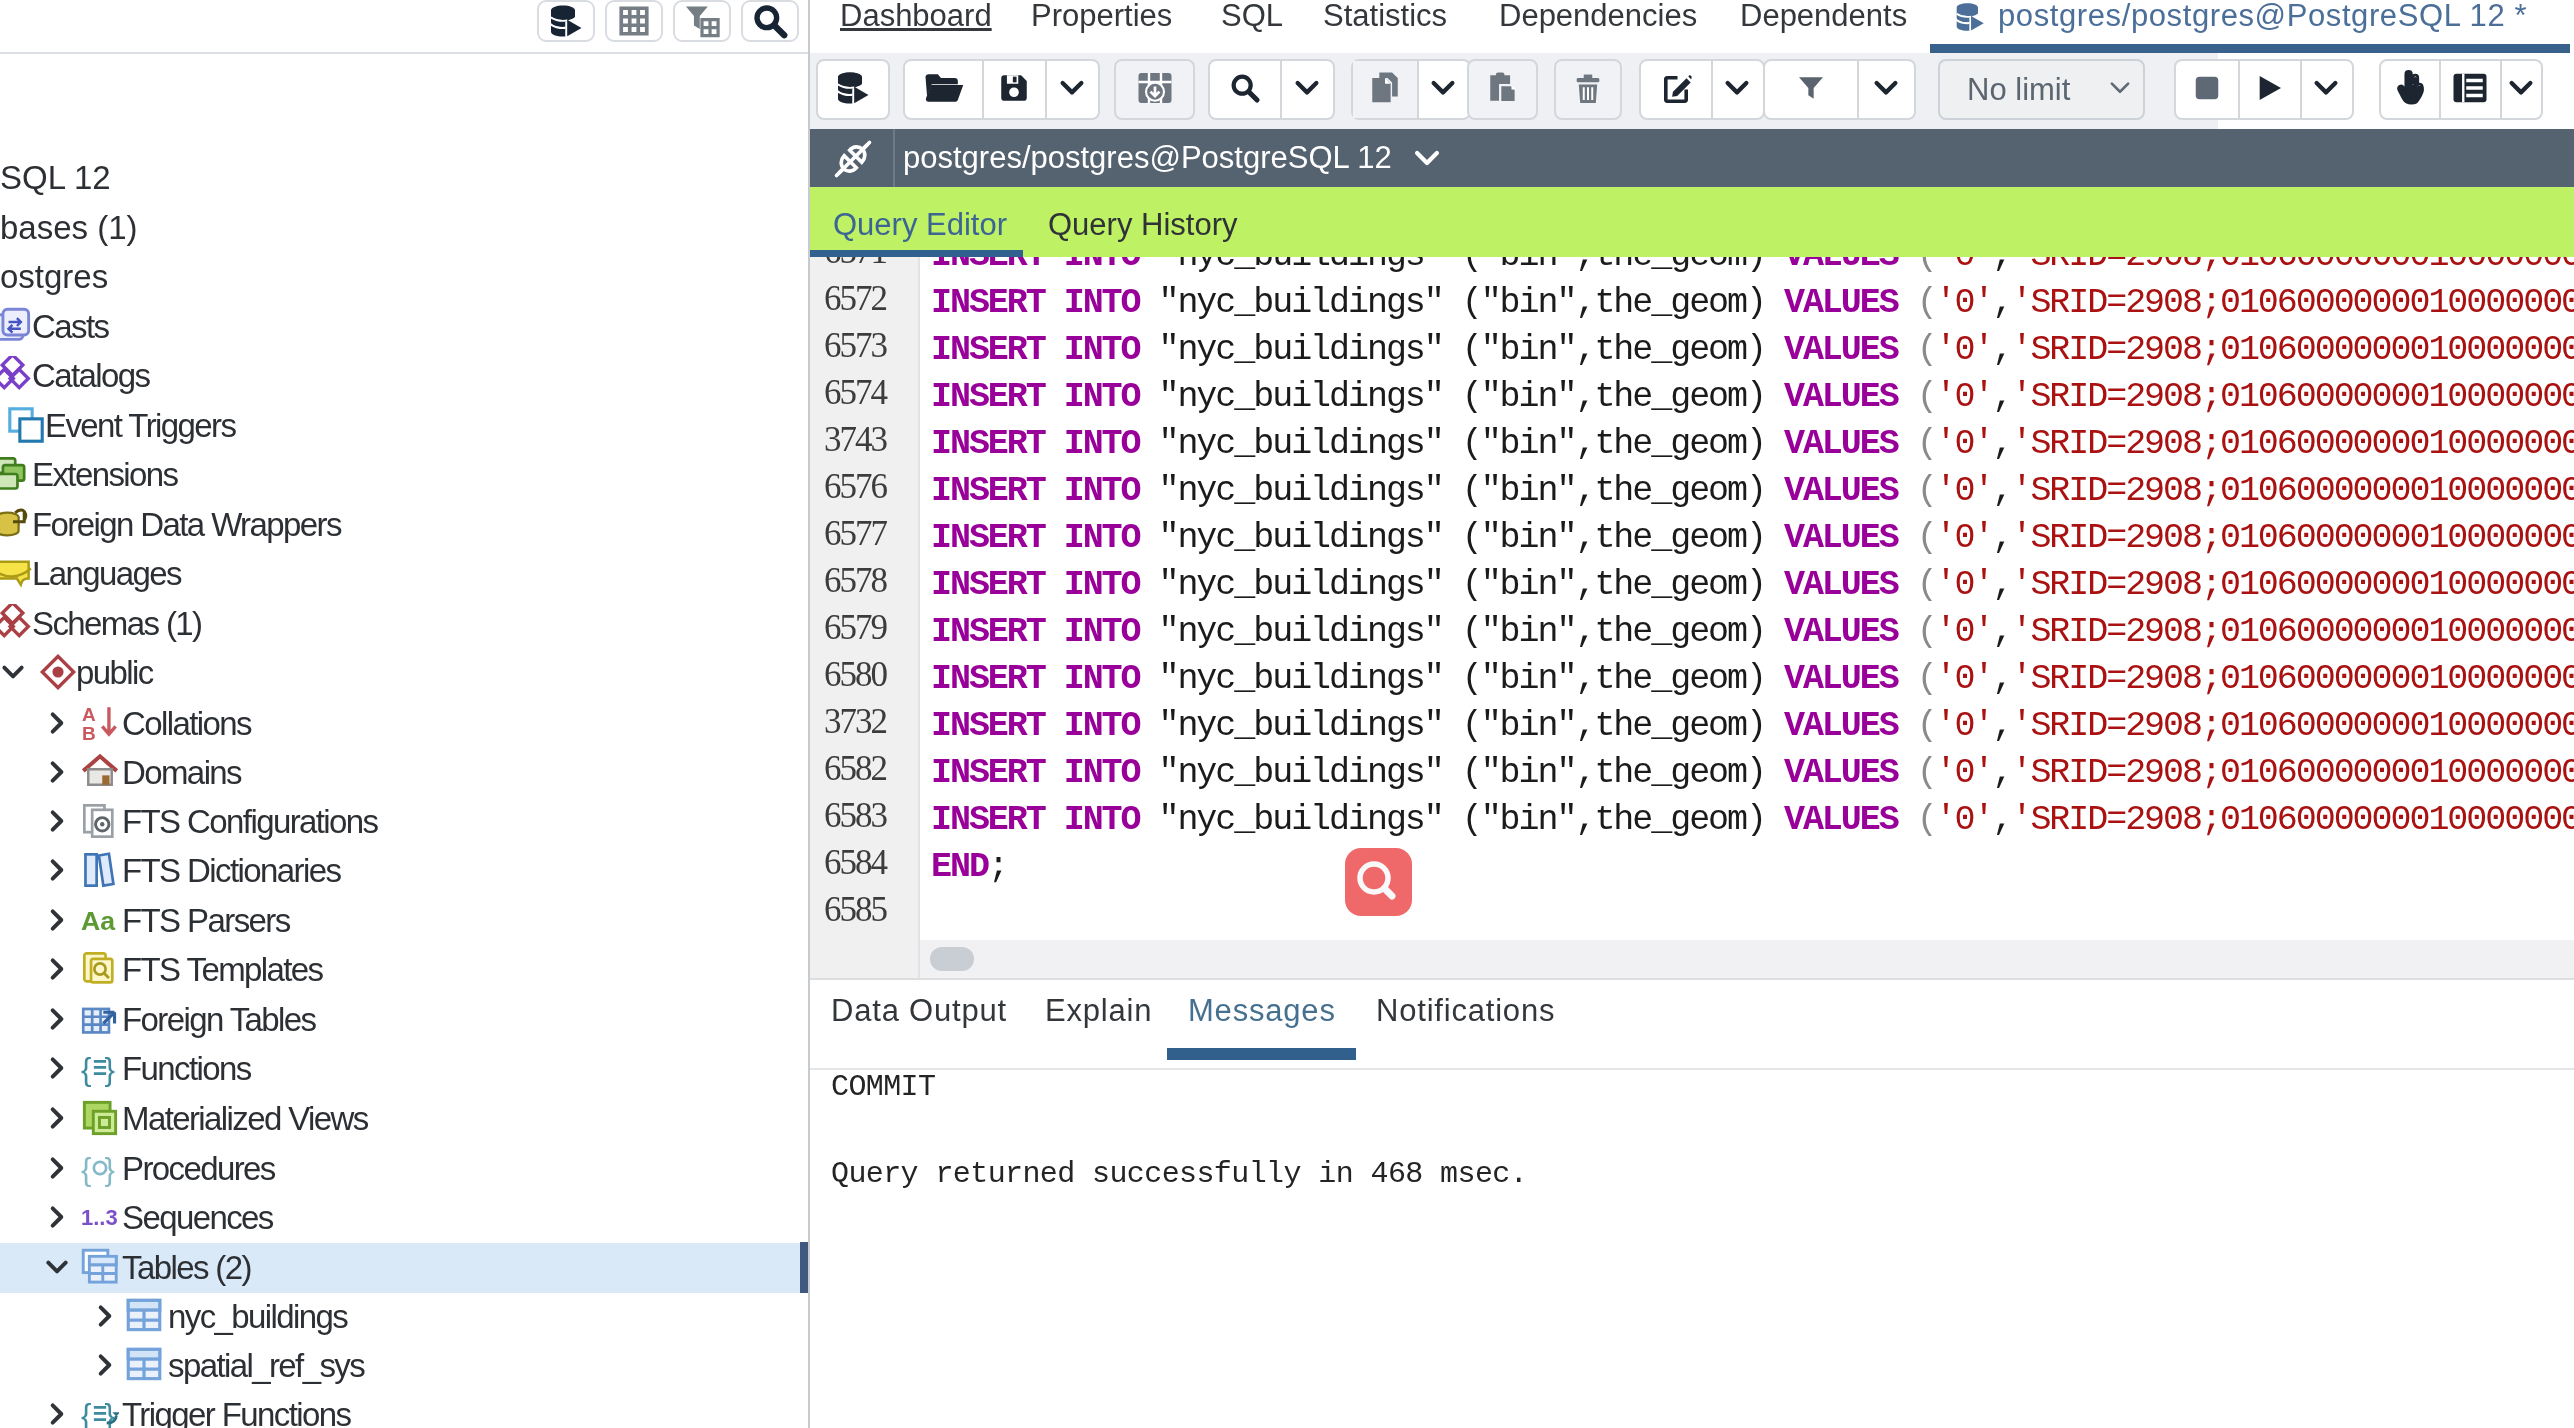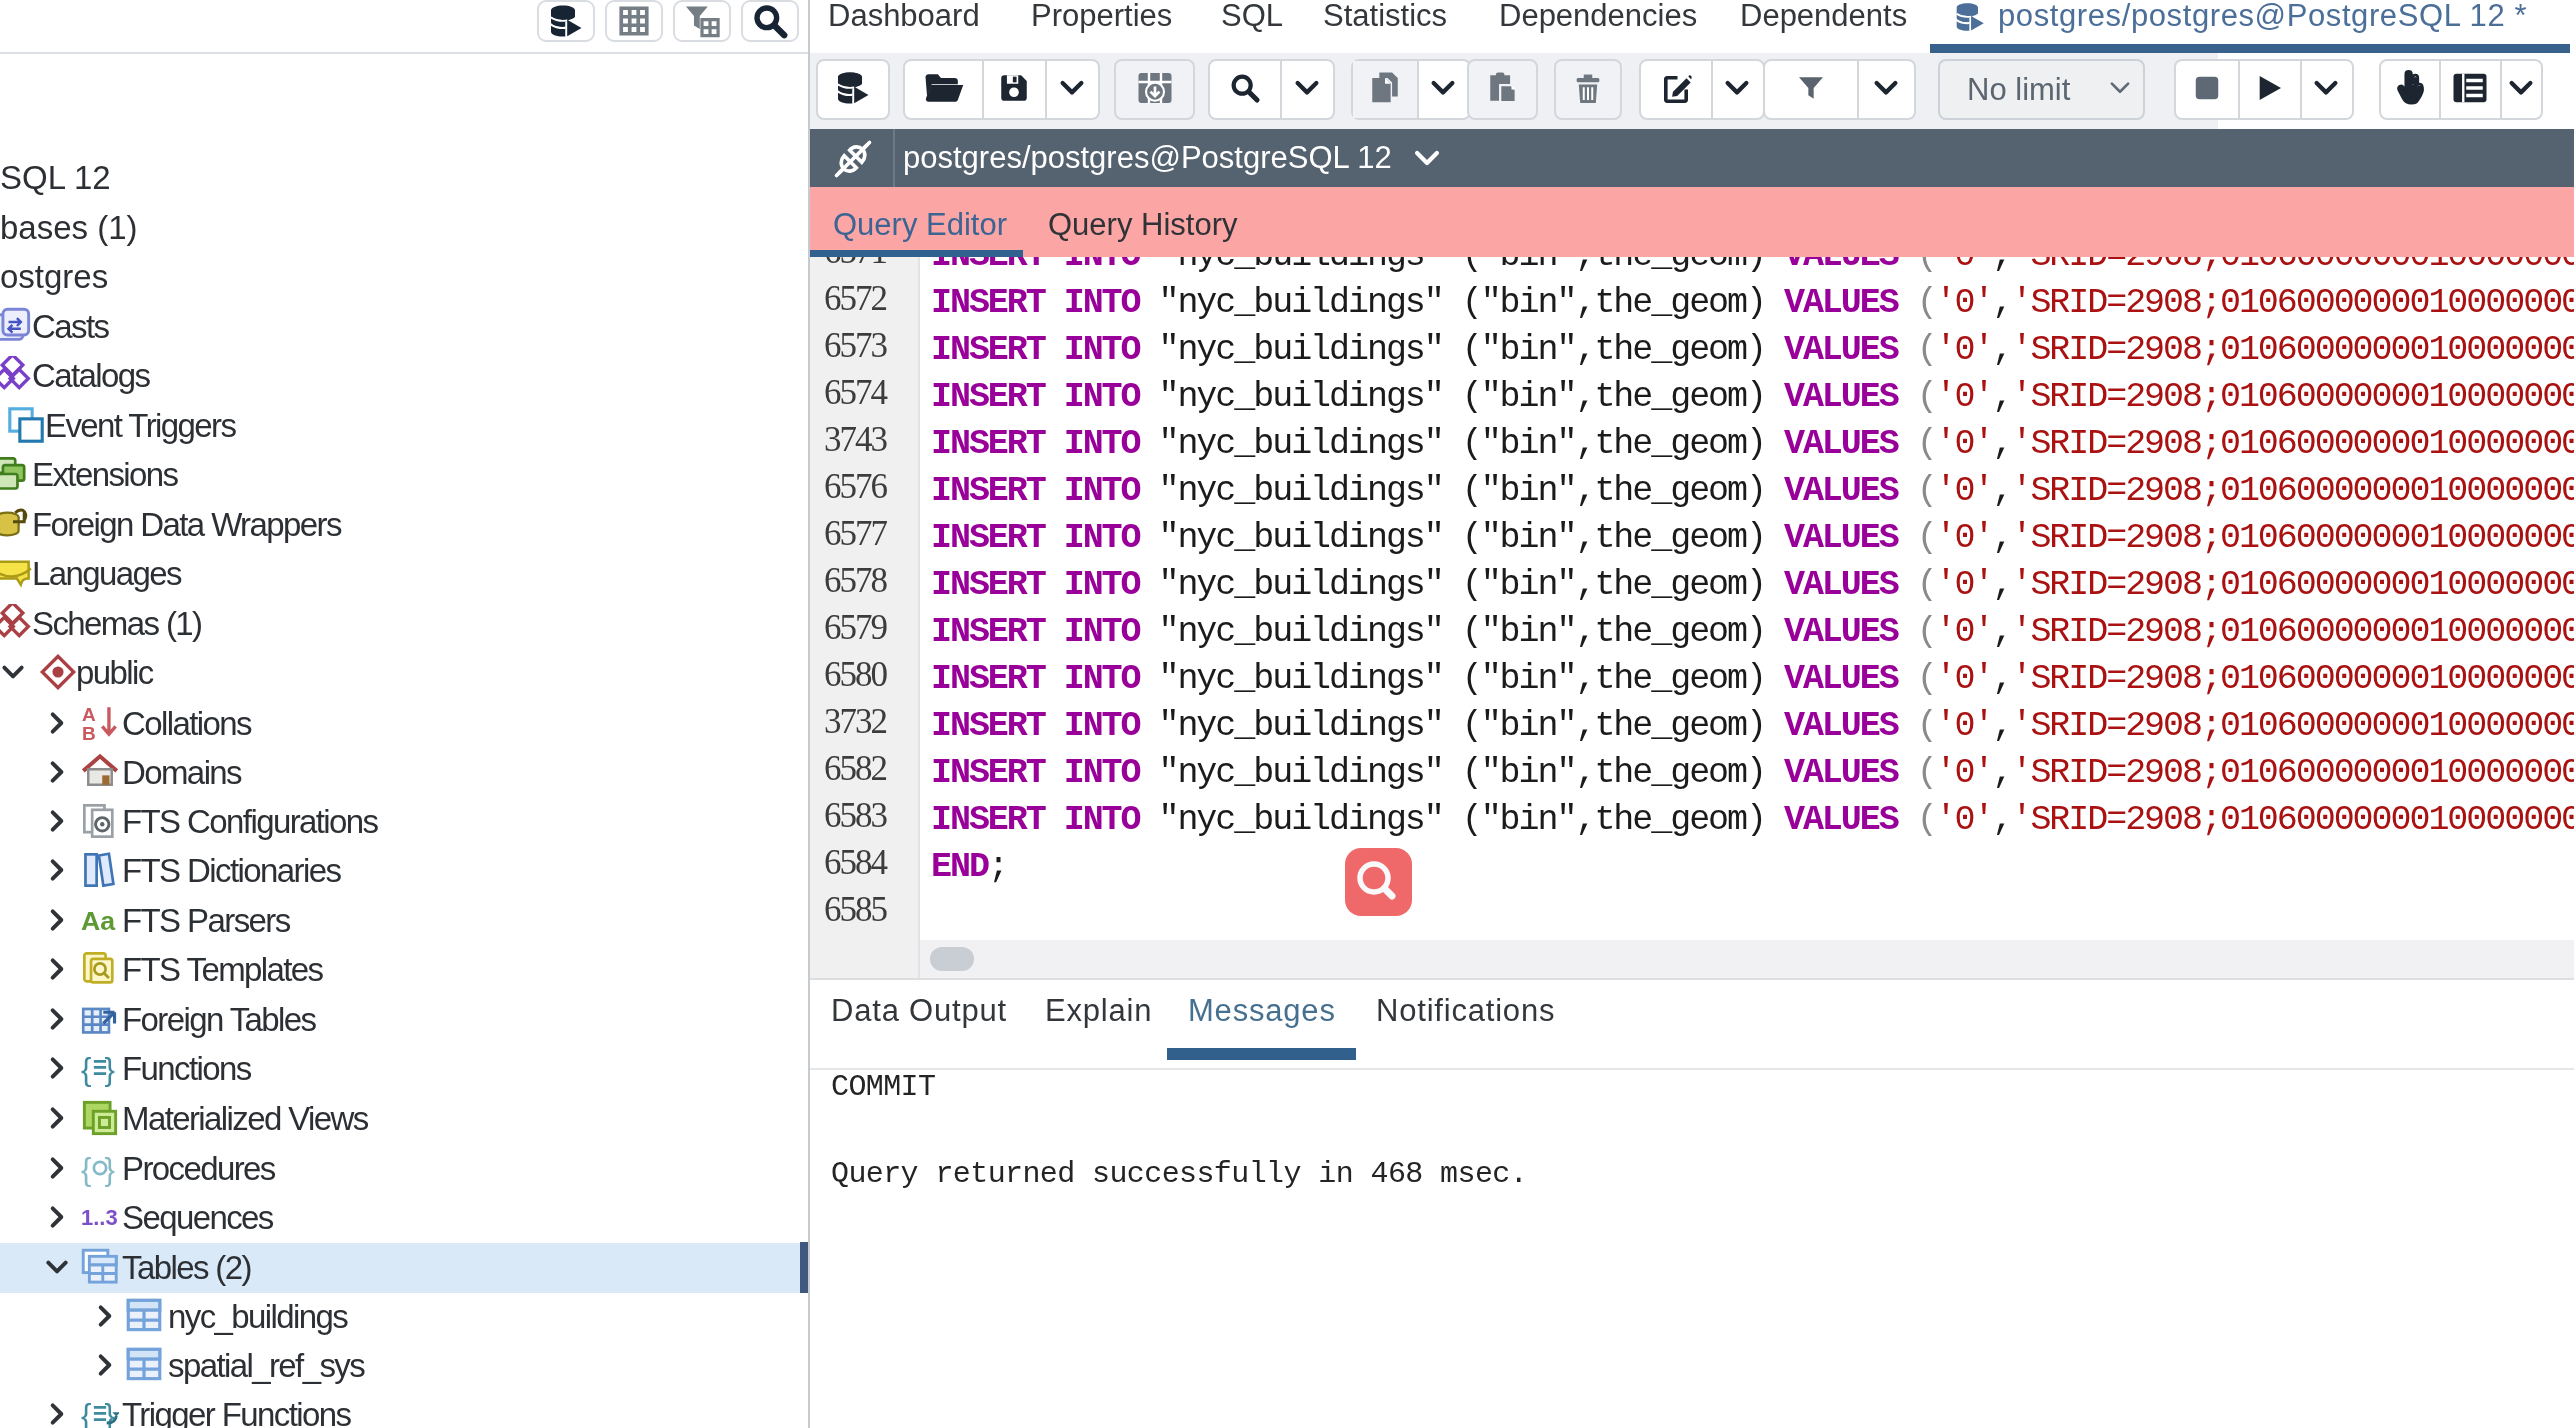--- a/index.html
+++ b/index.html
@@ -397,7 +397,7 @@
 </div>
 <div id="vborder"></div>
 <div id="main">
-  <div class="mtab" style="left:18px;">Dashboard</div>
+  <div class="mtab" style="left:30px;text-decoration:underline;">Dashboard</div>
   <div class="mtab" style="left:221px;">Properties</div>
   <div class="mtab" style="left:411px;">SQL</div>
   <div class="mtab" style="left:513px;">Statistics</div>

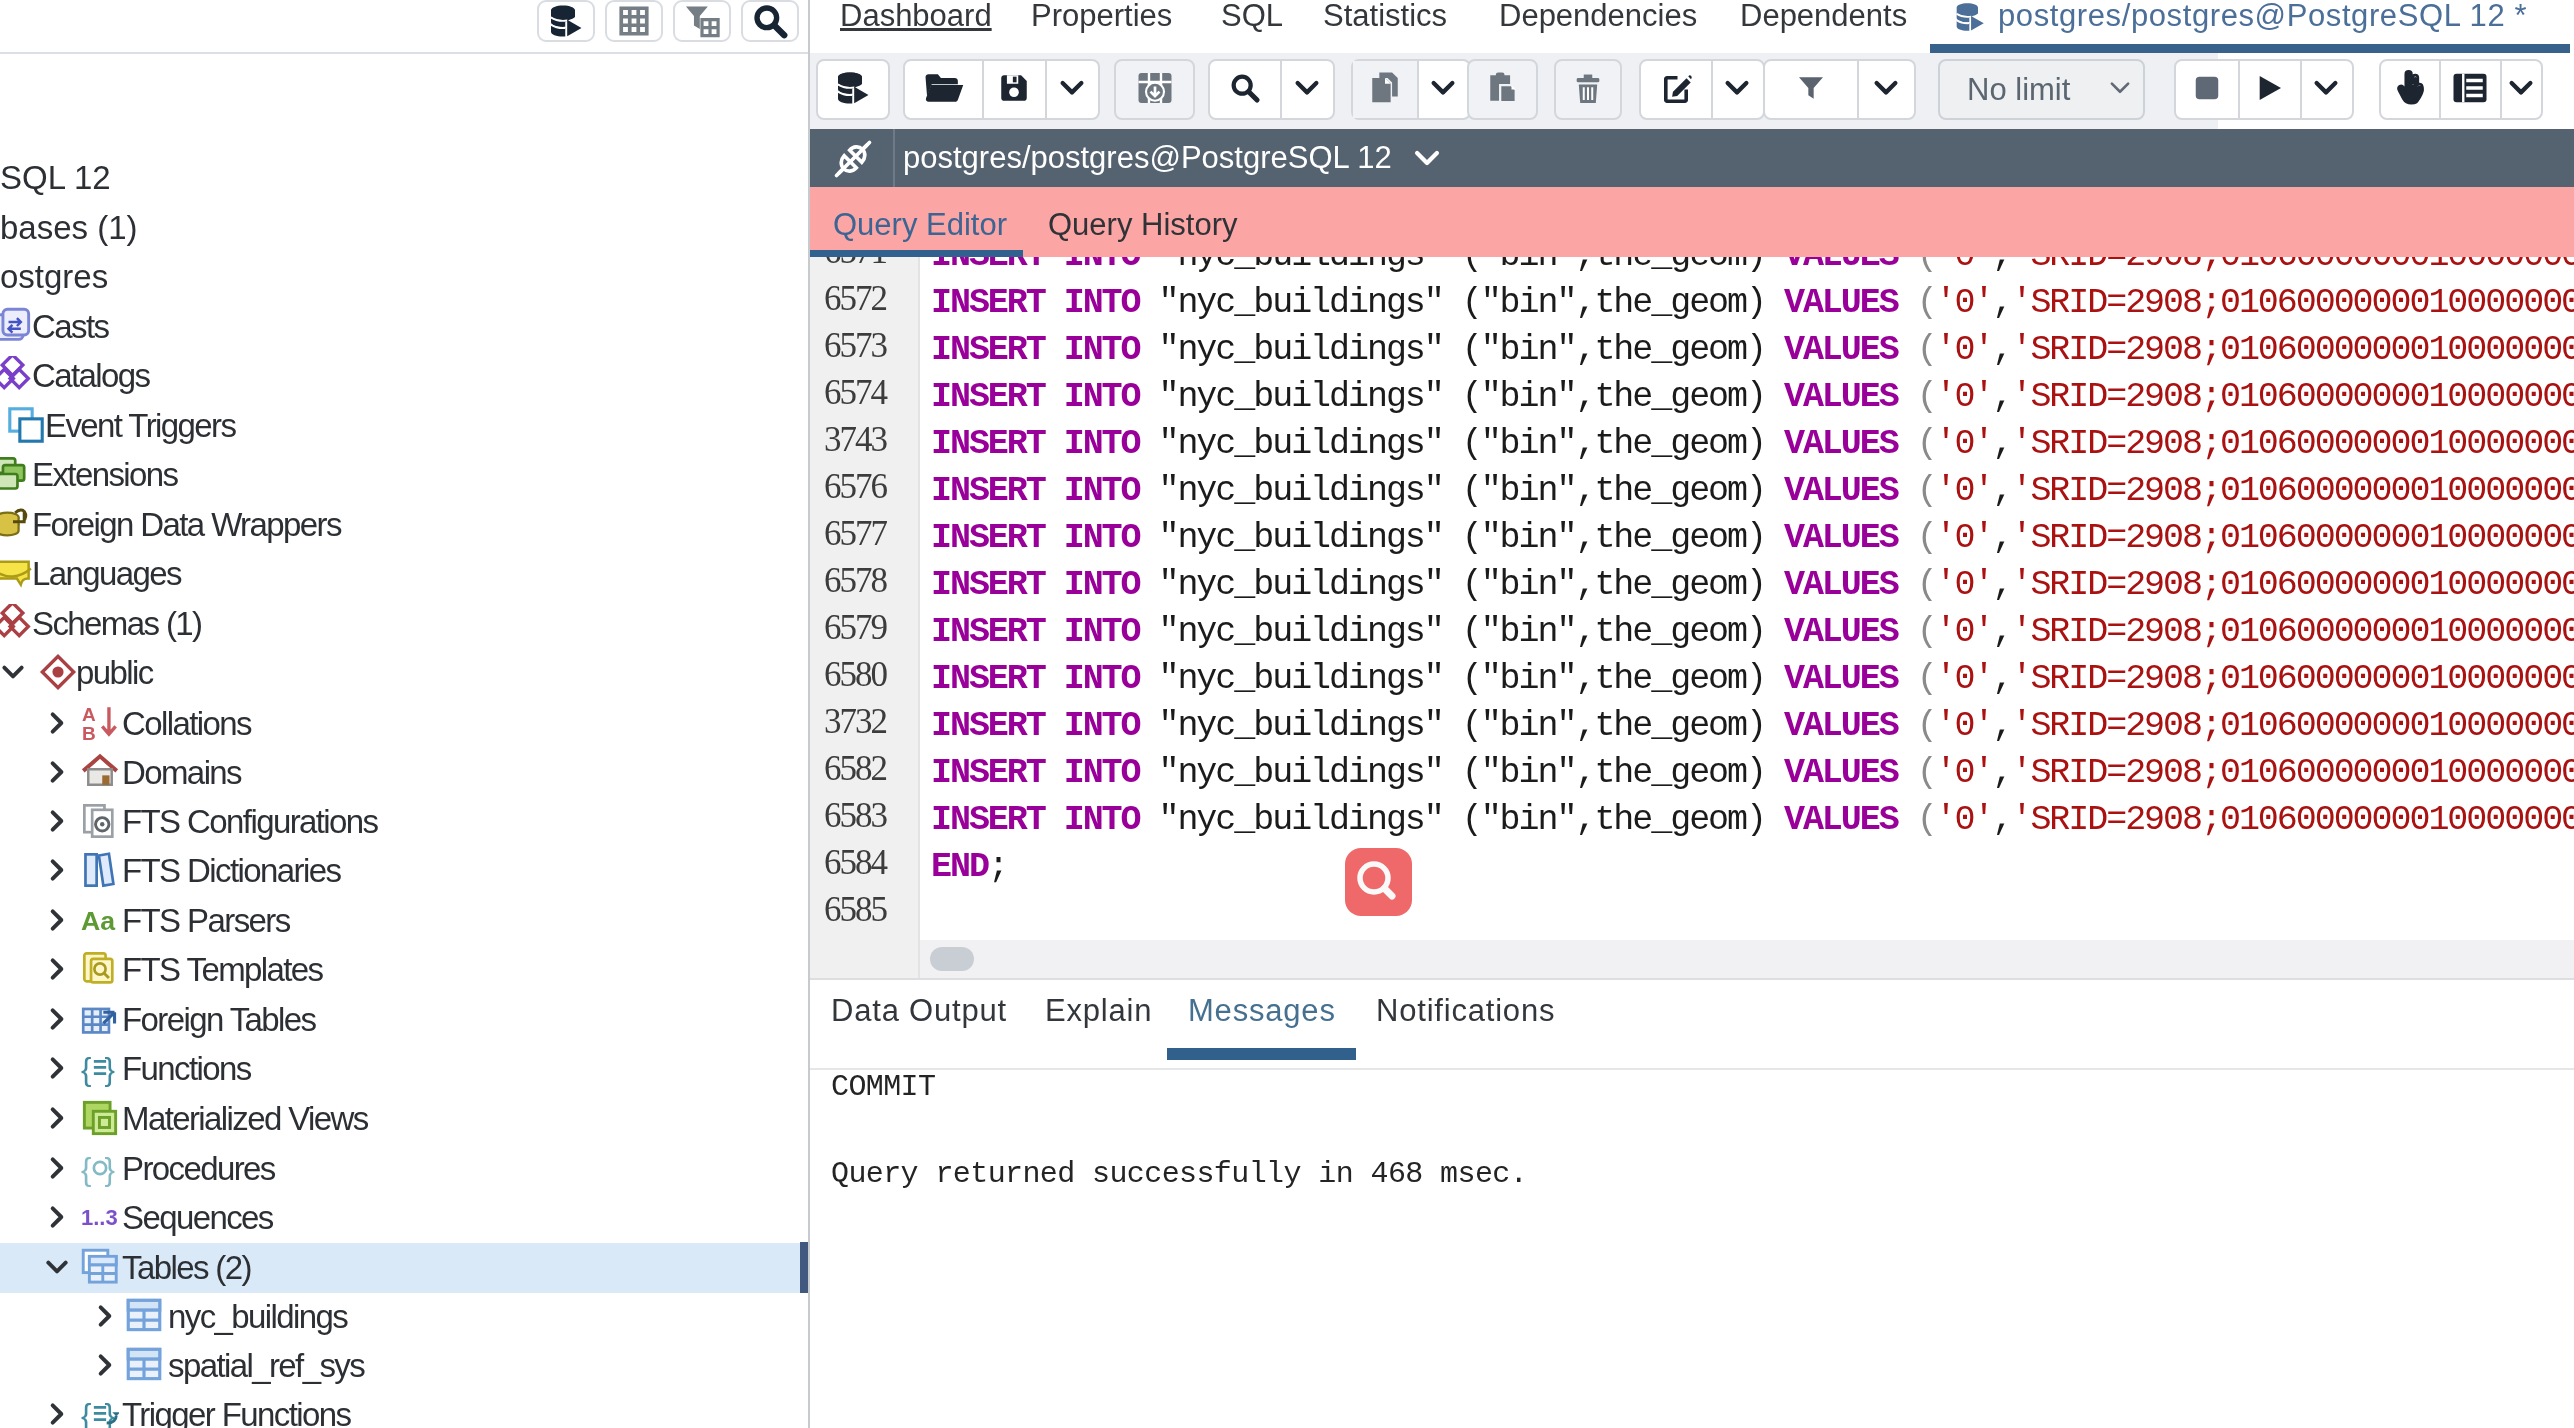--- a/index.html
+++ b/index.html
@@ -40,7 +40,7 @@
   #plug { position:absolute; left:20px; top:8px; }
   #connchev { position:absolute; left:600px; top:50%; transform:translateY(-50%); }
   
-  #qetabs { position:absolute; left:0; top:187px; width:1764px; height:70px; background:#fca5a5; }
+  #qetabs { position:absolute; left:0; top:187px; width:1764px; height:70px; background:#bef264; }
   .qet { position:absolute; top:0; height:63px; line-height:76px; font-size:31px; color:#2f3337; }
   #qeline { position:absolute; left:0; top:63px; width:213px; height:7px; background:#30618f; }
   

